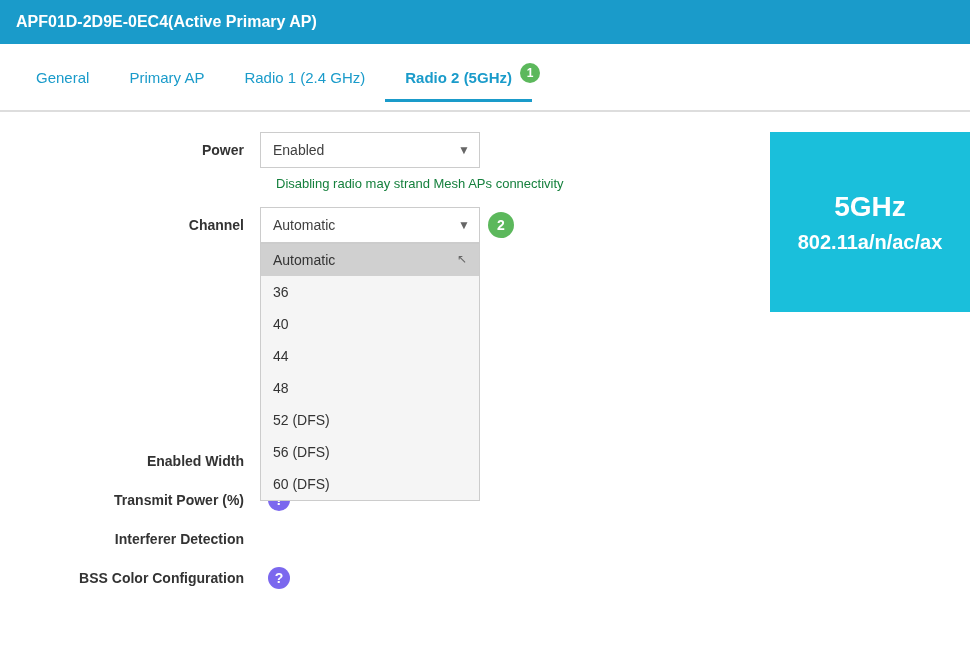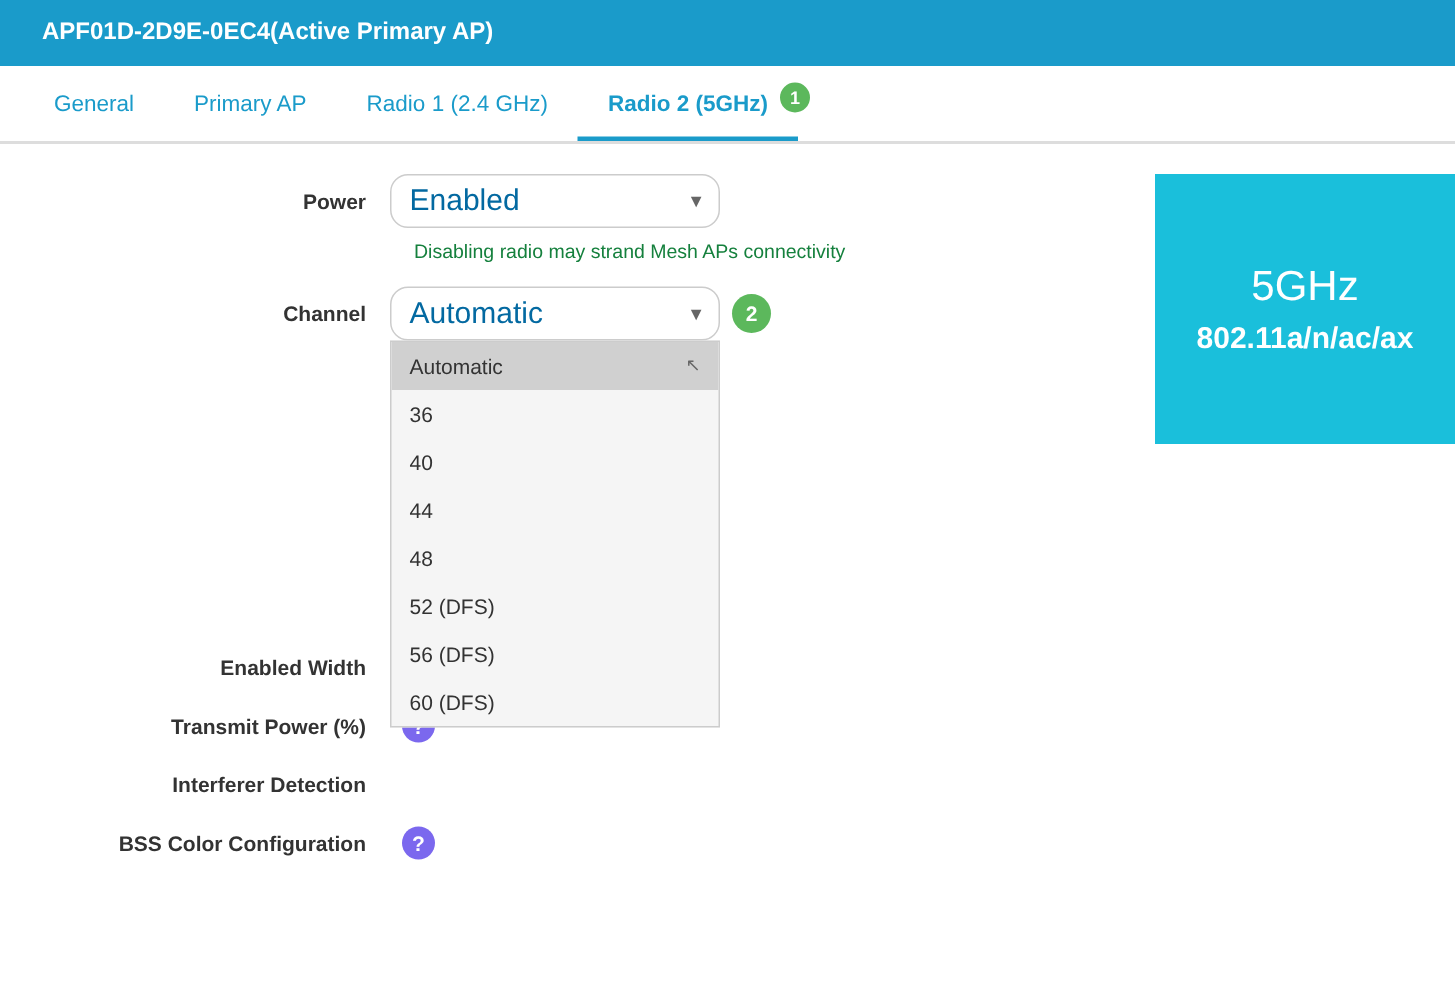--- a/index.html
+++ b/index.html
@@ -9,7 +9,7 @@
     .header {
       background: #1a9bca;
       color: #fff;
-      padding: 10px 28px;
+      padding: 10px 16px;
       font-size: 16px;
       font-weight: bold;
       height: 44px;

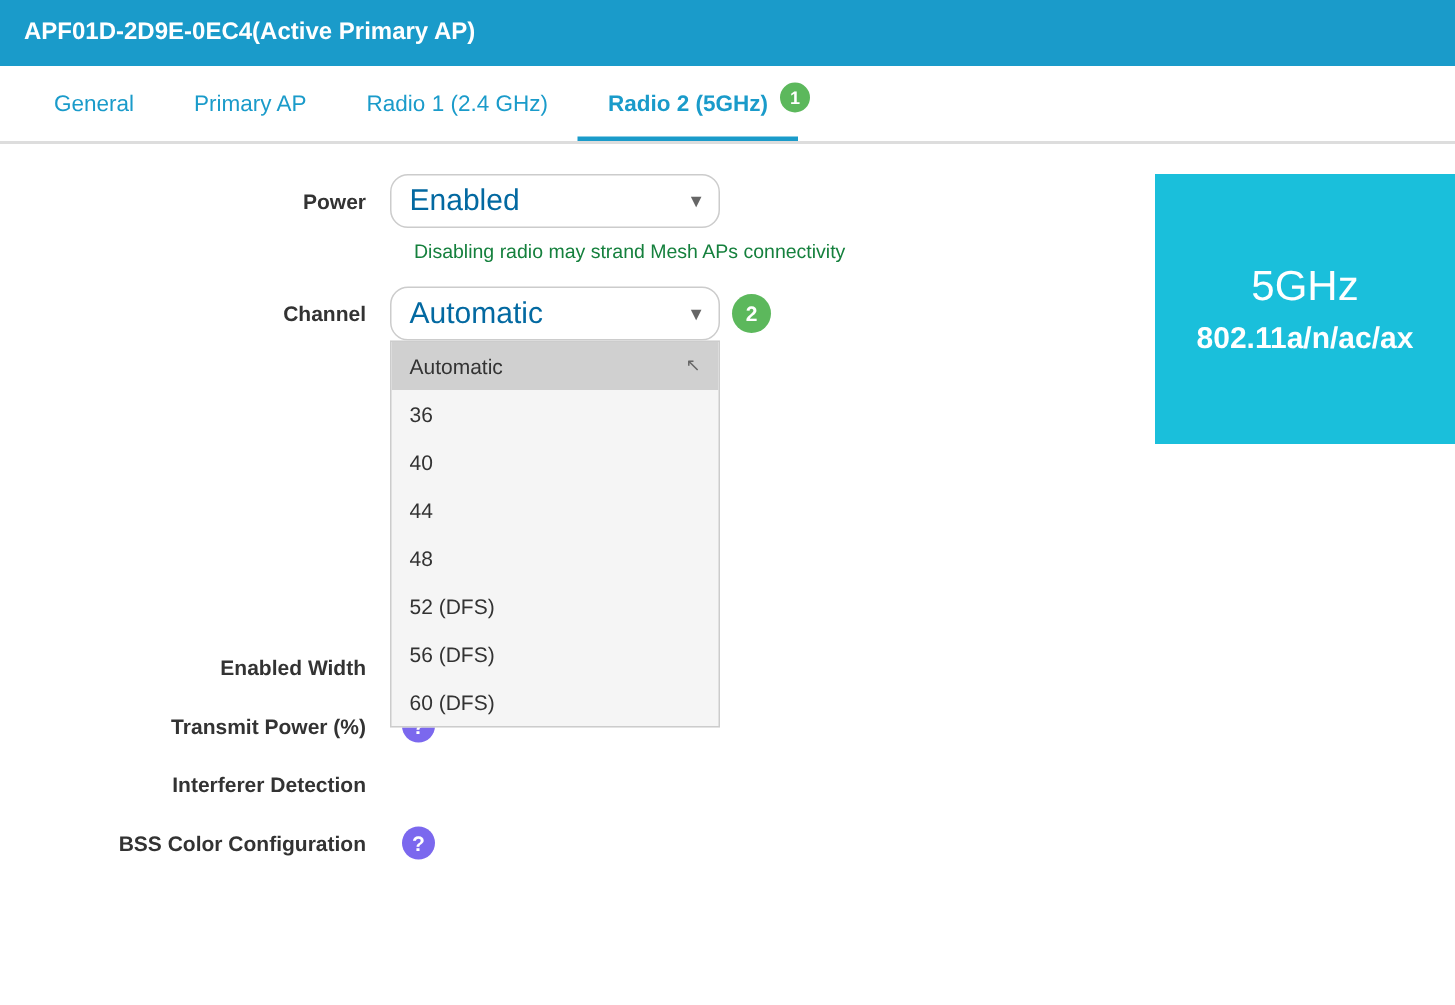--- a/index.html
+++ b/index.html
@@ -24,7 +24,7 @@
       border-bottom: 2px solid #ddd;
       padding: 0 16px;
       position: relative;
-      height: 52px;
+      height: 68px;
     }
     .tab {
       padding: 14px 20px;

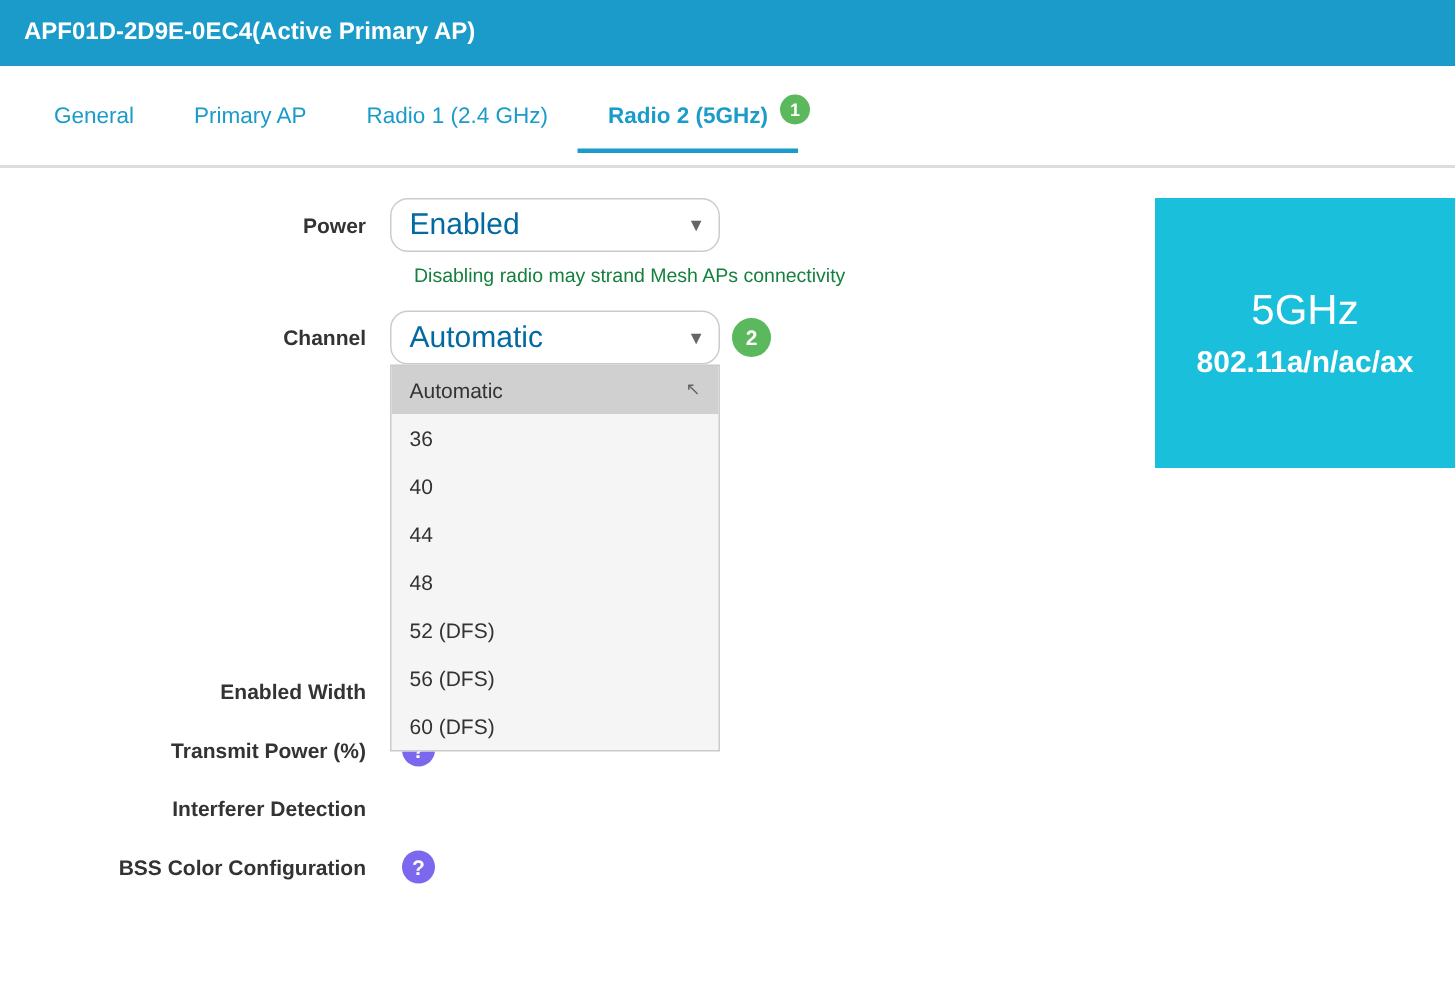--- a/index.html
+++ b/index.html
@@ -114,11 +114,11 @@
       width: 220px;
       height: 36px;
       border: 1px solid #ccc;
-      border-radius: 12px;
+      border-radius: 0;
       background: #fff;
       padding: 0 32px 0 12px;
-      font-size: 20px;
-      color: #0369a1;
+      font-size: 14px;
+      color: #404040;
       appearance: none;
       cursor: pointer;
       display: flex;

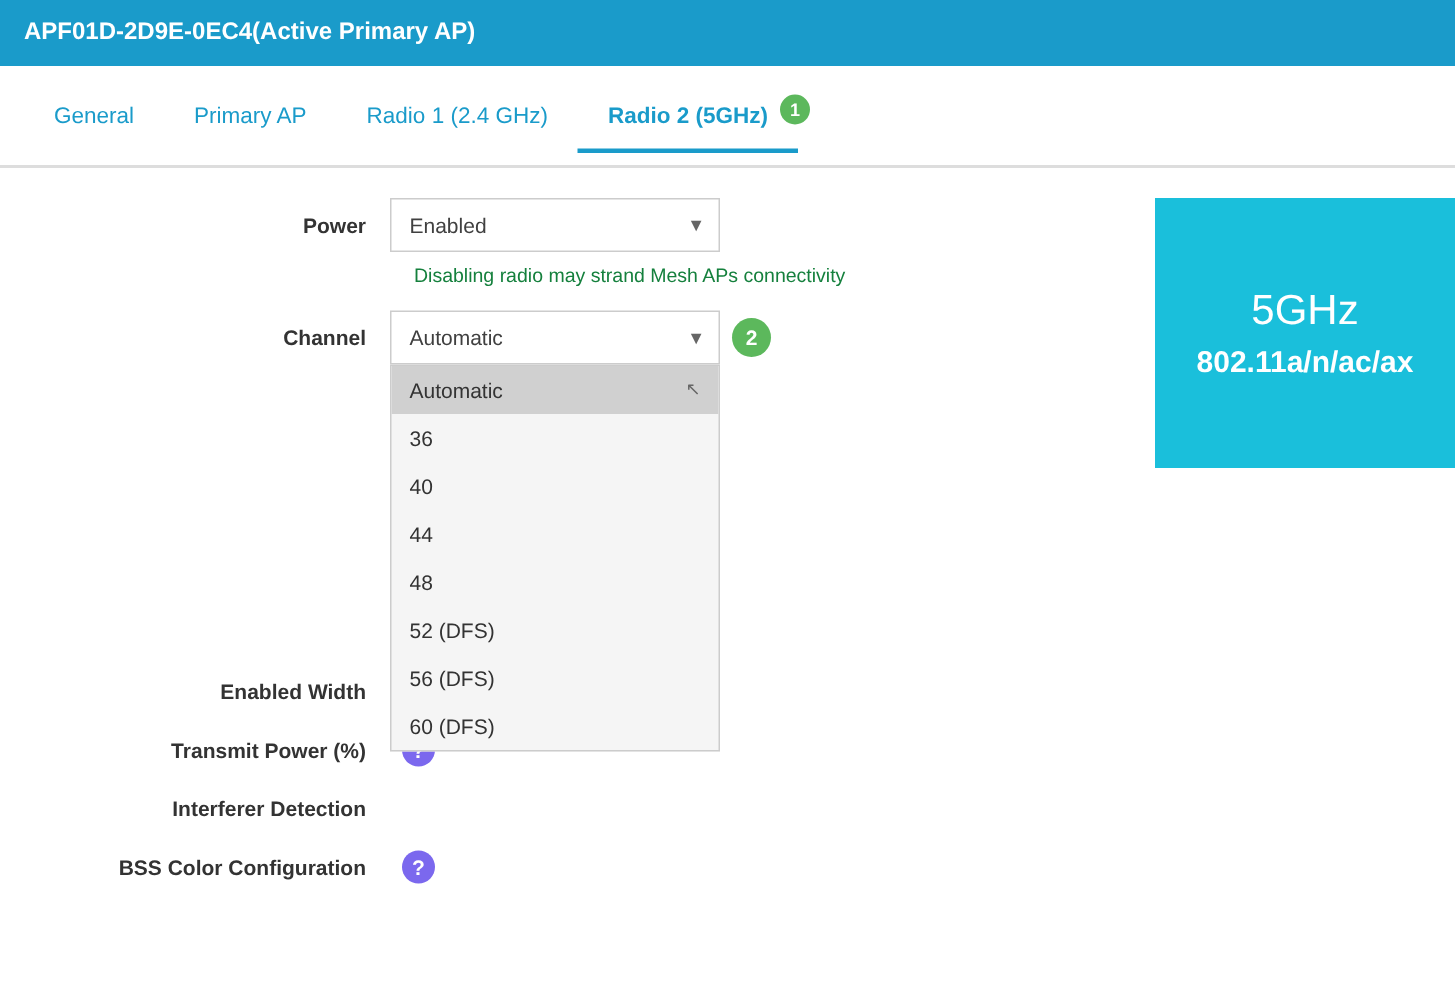--- a/index.html
+++ b/index.html
@@ -215,7 +215,7 @@
     }
     .side-panel-freq {
       font-size: 28px;
-      font-weight: normal;
+      font-weight: bold;
       margin-bottom: 8px;
       text-align: right;
     }

